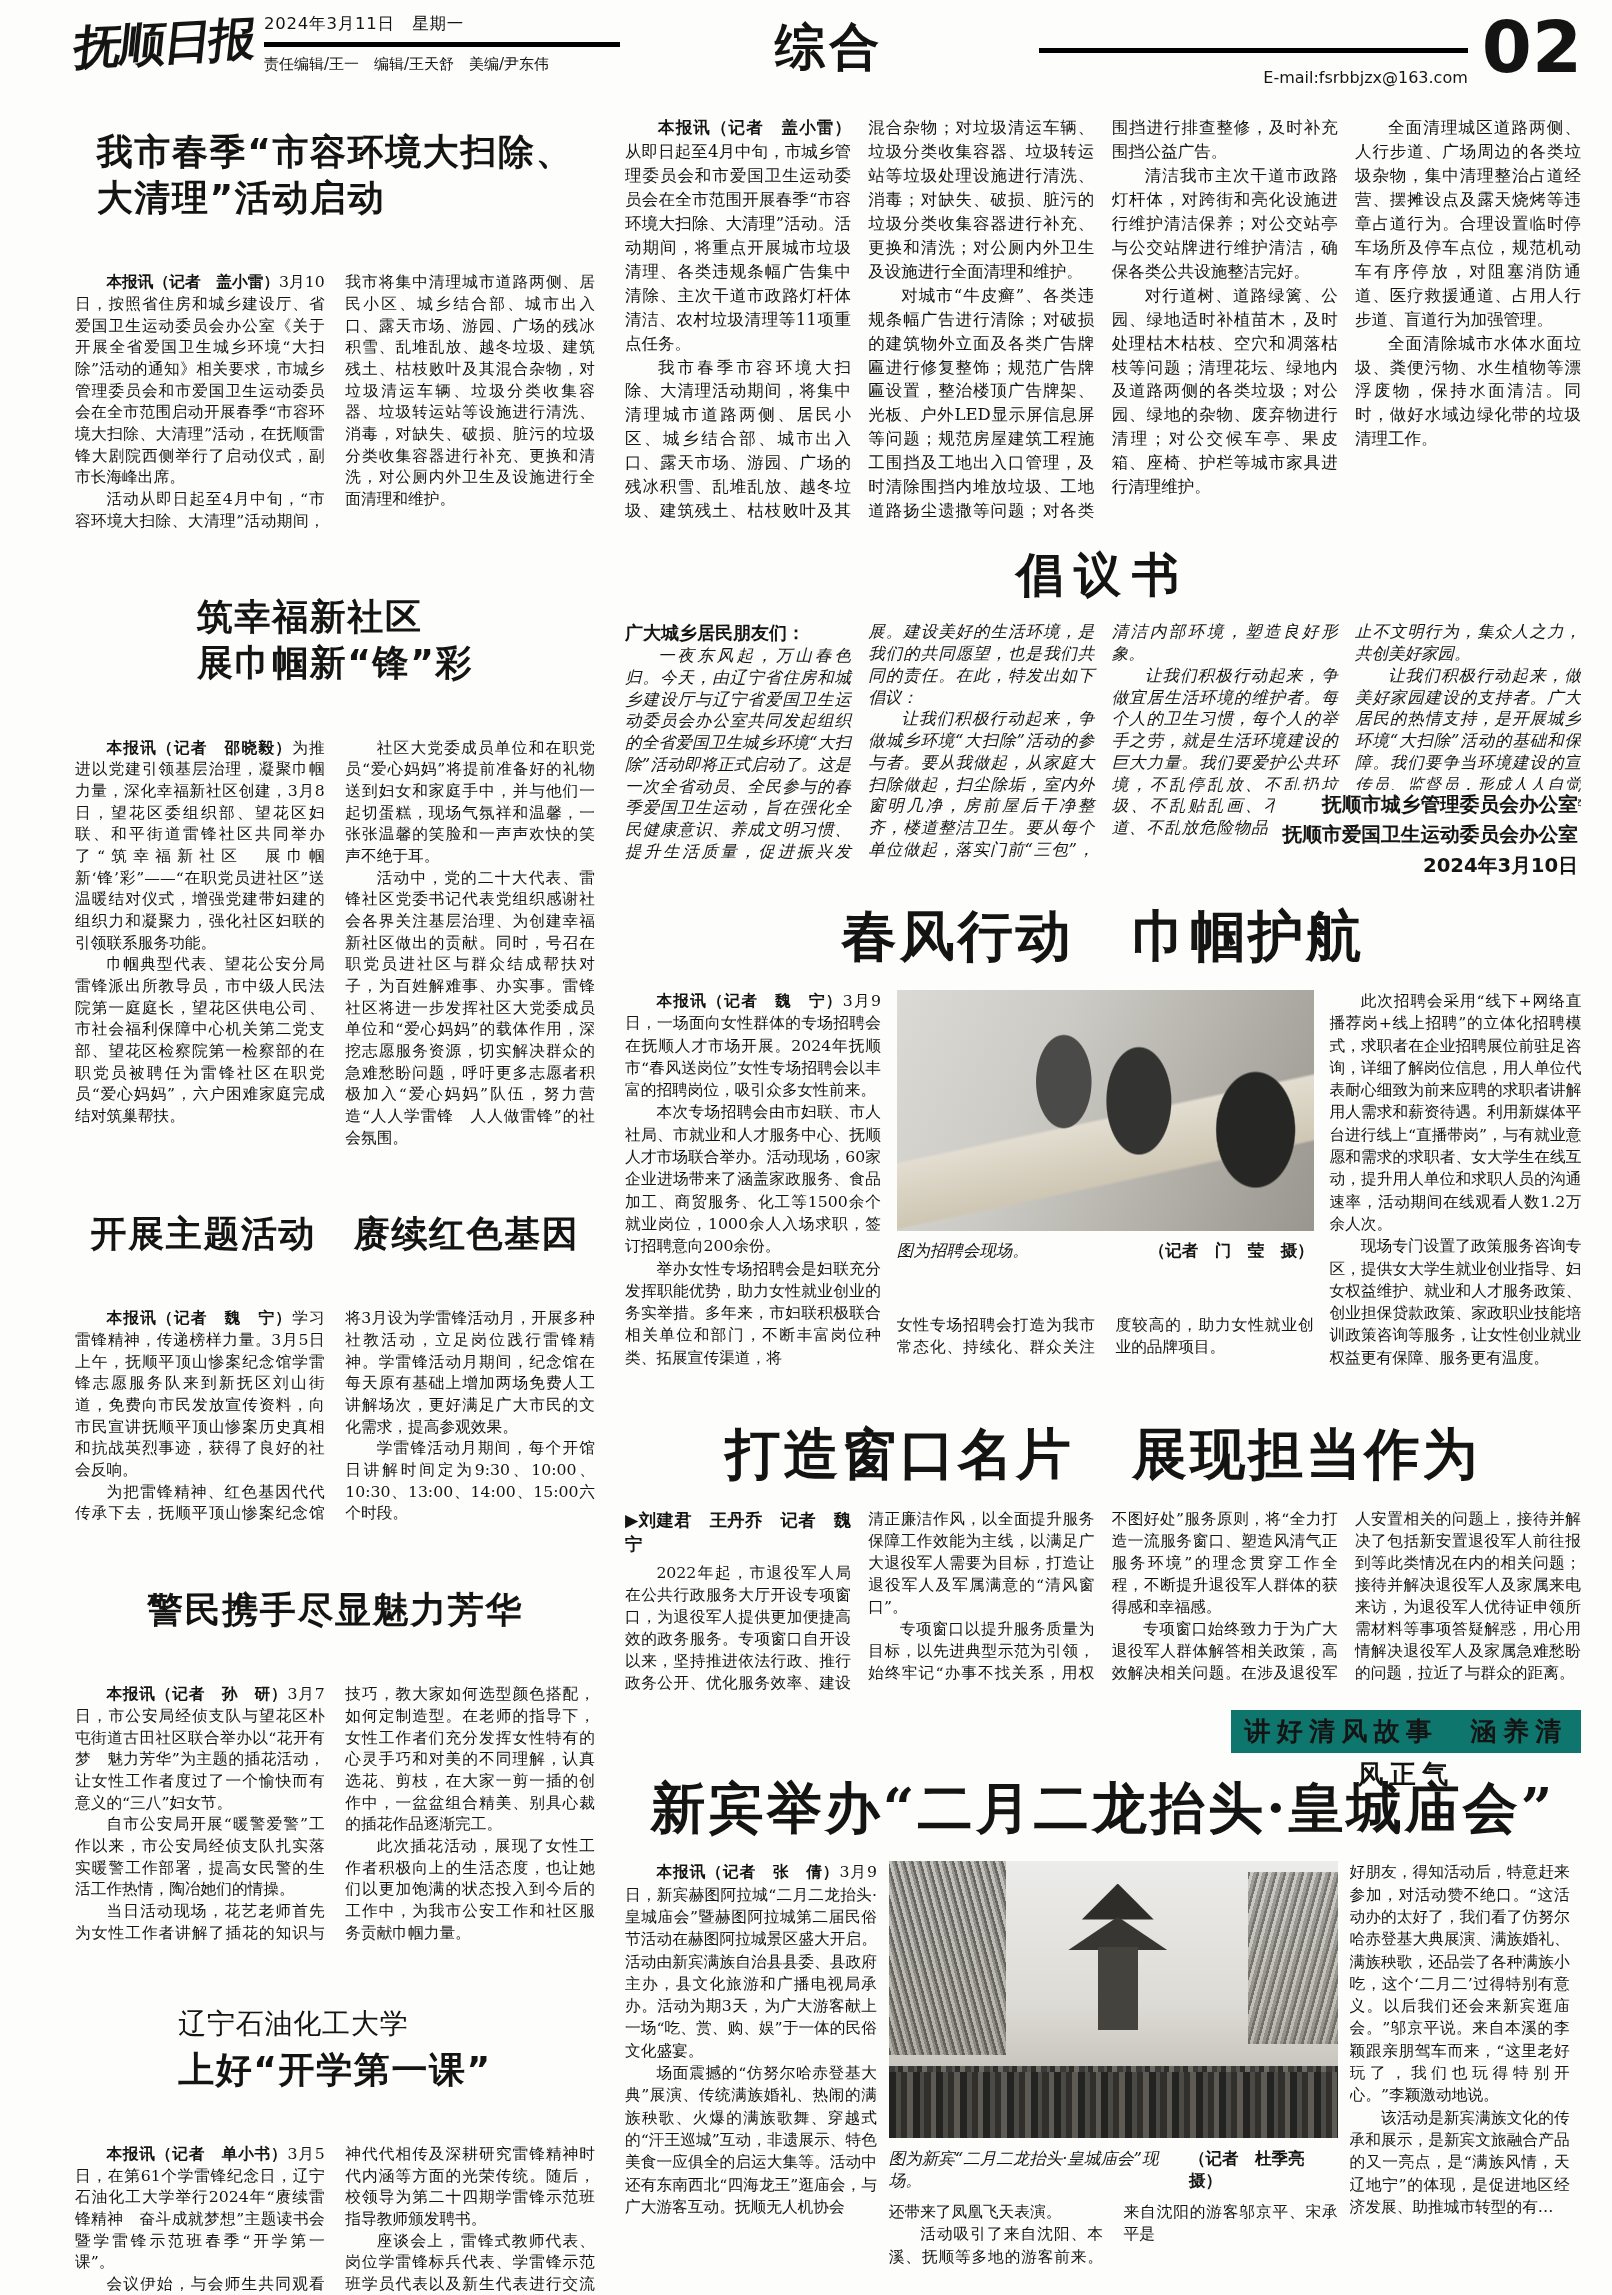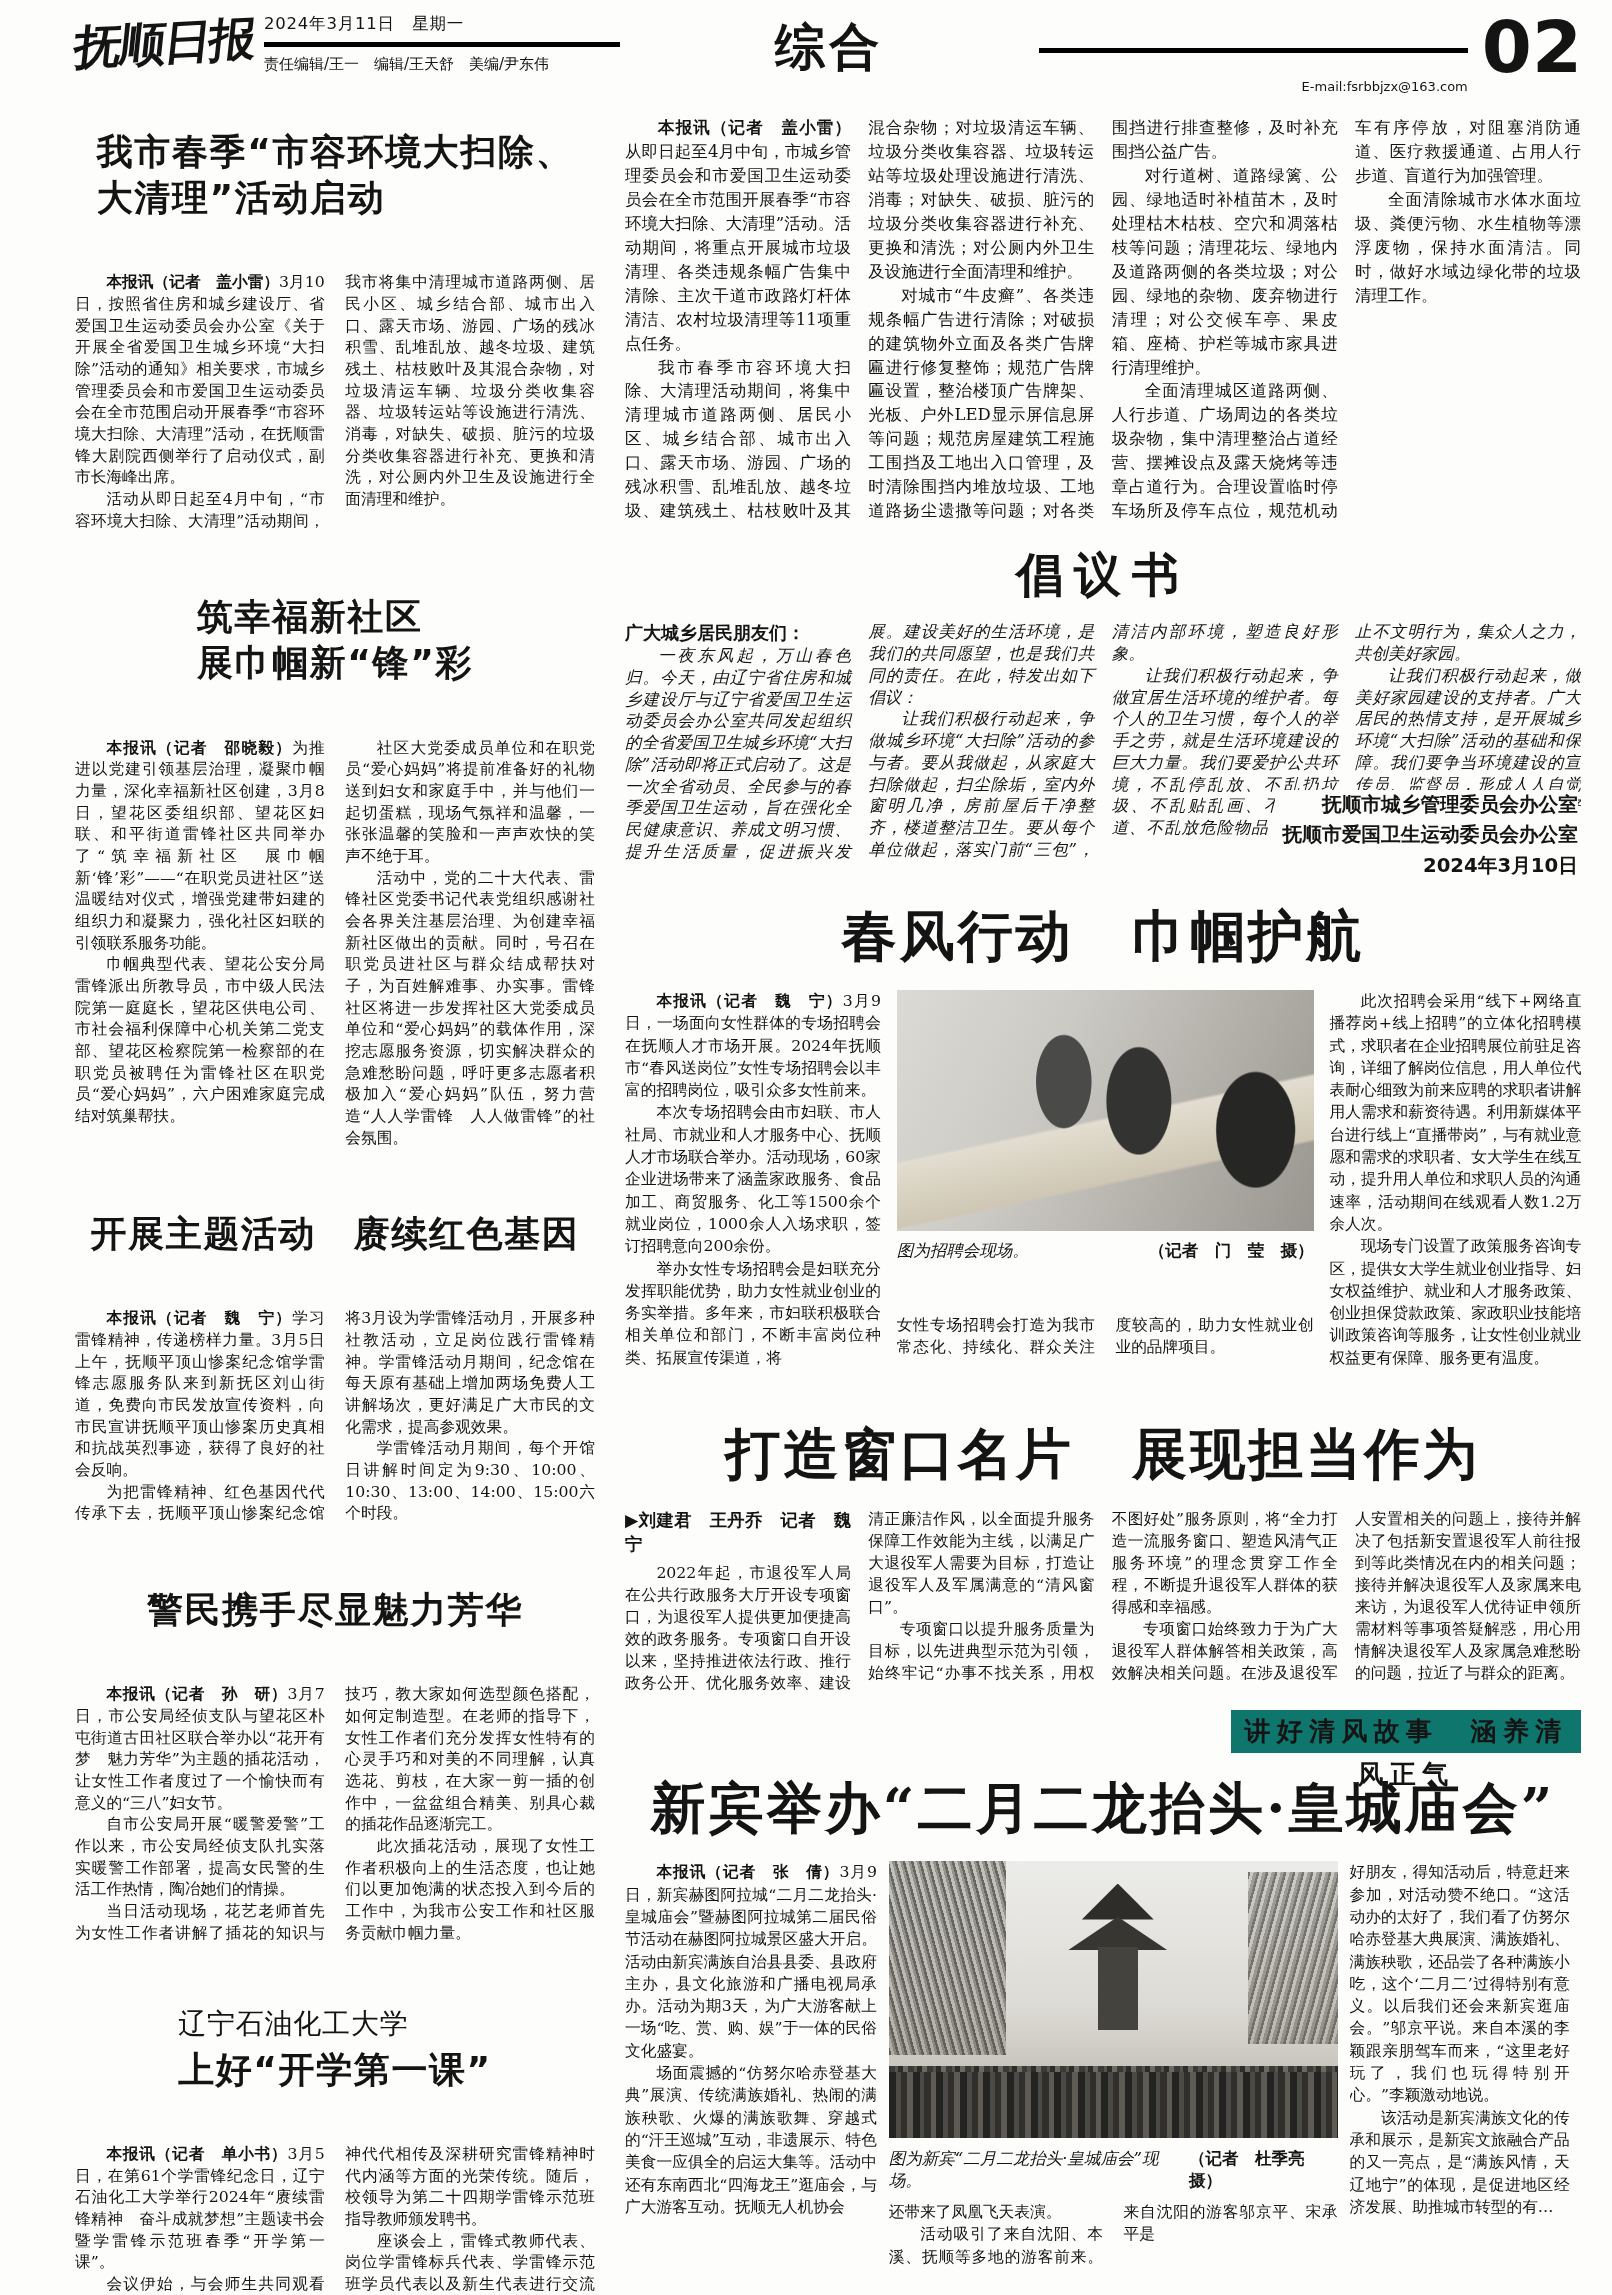--- a/index.html
+++ b/index.html
@@ -17,7 +17,7 @@
   .section-title{display:inline-block;font-family:"DejaVu Sans","Liberation Sans",sans-serif;
         font-weight:bold;font-size:50px;letter-spacing:4.7px;}
   .right-block{width:429px;flex:0 0 auto;margin-top:28px;}
-  .email{font-family:"DejaVu Sans","Liberation Sans",sans-serif;font-size:13px;text-align:right;margin-top:26px;}
+  .email{font-family:"DejaVu Sans","Liberation Sans",sans-serif;font-size:16px;text-align:right;margin-top:15px;}
   .pagenum{font-family:"DejaVu Sans","Liberation Sans",sans-serif;font-weight:bold;font-size:72px;
         line-height:0.95;margin-left:14px;flex:0 0 auto;}
   

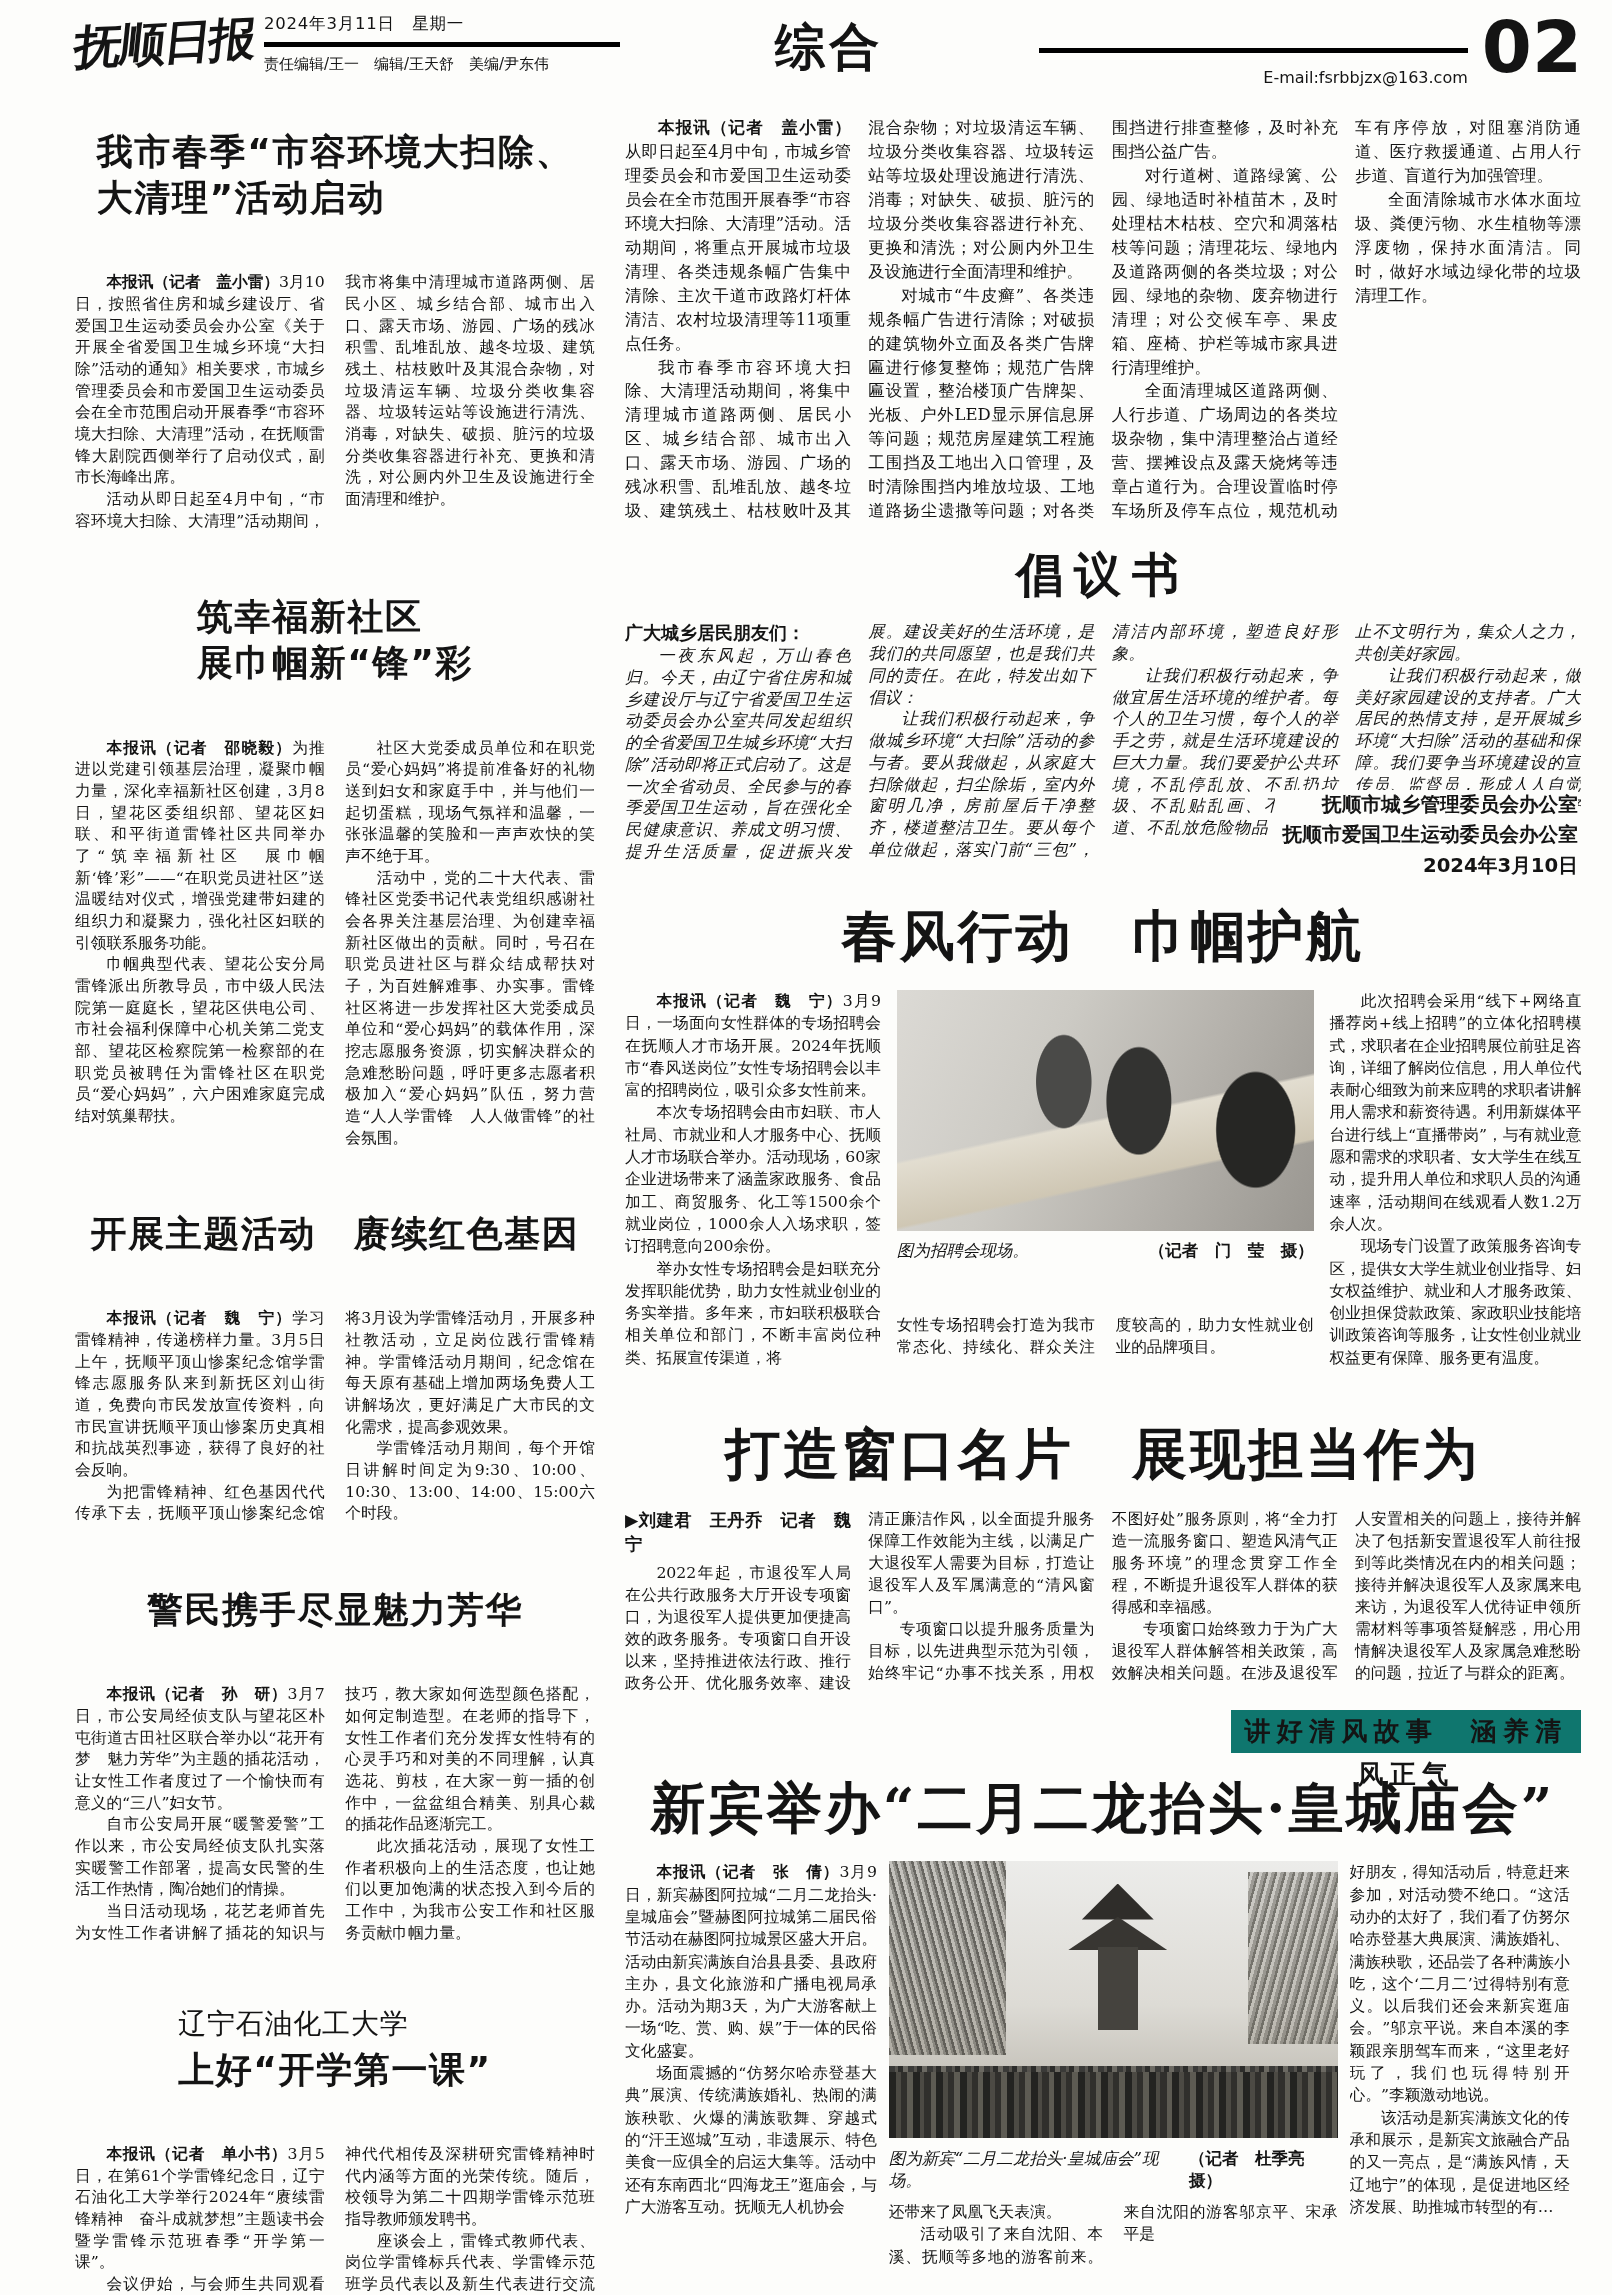--- a/index.html
+++ b/index.html
@@ -190,6 +190,7 @@
             <p class="para"><b>本报讯（记者　盖小雷）</b>从即日起至4月中旬，市城乡管理委员会和市爱国卫生运动委员会在全市范围开展春季“市容环境大扫除、大清理”活动。活动期间，将重点开展城市垃圾清理、各类违规条幅广告集中清除、主次干道市政路灯杆体清洁、农村垃圾清理等11项重点任务。</p>
             <p class="para">我市春季市容环境大扫除、大清理活动期间，将集中清理城市道路两侧、居民小区、城乡结合部、城市出入口、露天市场、游园、广场的残冰积雪、乱堆乱放、越冬垃圾、建筑残土、枯枝败叶及其混合杂物；对垃圾清运车辆、垃圾分类收集容器、垃圾转运站等垃圾处理设施进行清洗、消毒；对缺失、破损、脏污的垃圾分类收集容器进行补充、更换和清洗；对公厕内外卫生及设施进行全面清理和维护。</p>
             <p class="para">对城市“牛皮癣”、各类违规条幅广告进行清除；对破损的建筑物外立面及各类广告牌匾进行修复整饰；规范广告牌匾设置，整治楼顶广告牌架、光板、户外LED显示屏信息屏等问题；规范房屋建筑工程施工围挡及工地出入口管理，及时清除围挡内堆放垃圾、工地道路扬尘遗撒等问题；对各类围挡进行排查整修，及时补充围挡公益广告。</p>
+            <p class="para">清洁我市主次干道市政路灯杆体，对跨街和亮化设施进行维护清洁保养；对公交站亭与公交站牌进行维护清洁，确保各类公共设施整洁完好。</p>
             <p class="para">对行道树、道路绿篱、公园、绿地适时补植苗木，及时处理枯木枯枝、空穴和凋落枯枝等问题；清理花坛、绿地内及道路两侧的各类垃圾；对公园、绿地的杂物、废弃物进行清理；对公交候车亭、果皮箱、座椅、护栏等城市家具进行清理维护。</p>
             <p class="para">全面清理城区道路两侧、人行步道、广场周边的各类垃圾杂物，集中清理整治占道经营、摆摊设点及露天烧烤等违章占道行为。合理设置临时停车场所及停车点位，规范机动车有序停放，对阻塞消防通道、医疗救援通道、占用人行步道、盲道行为加强管理。</p>
             <p class="para">全面清除城市水体水面垃圾、粪便污物、水生植物等漂浮废物，保持水面清洁。同时，做好水域边绿化带的垃圾清理工作。</p>

